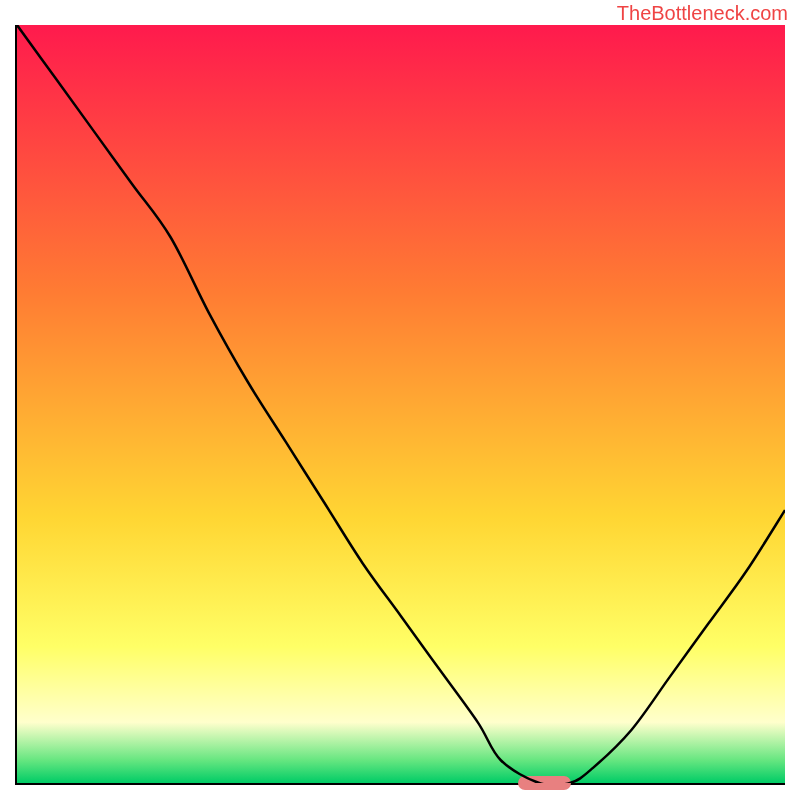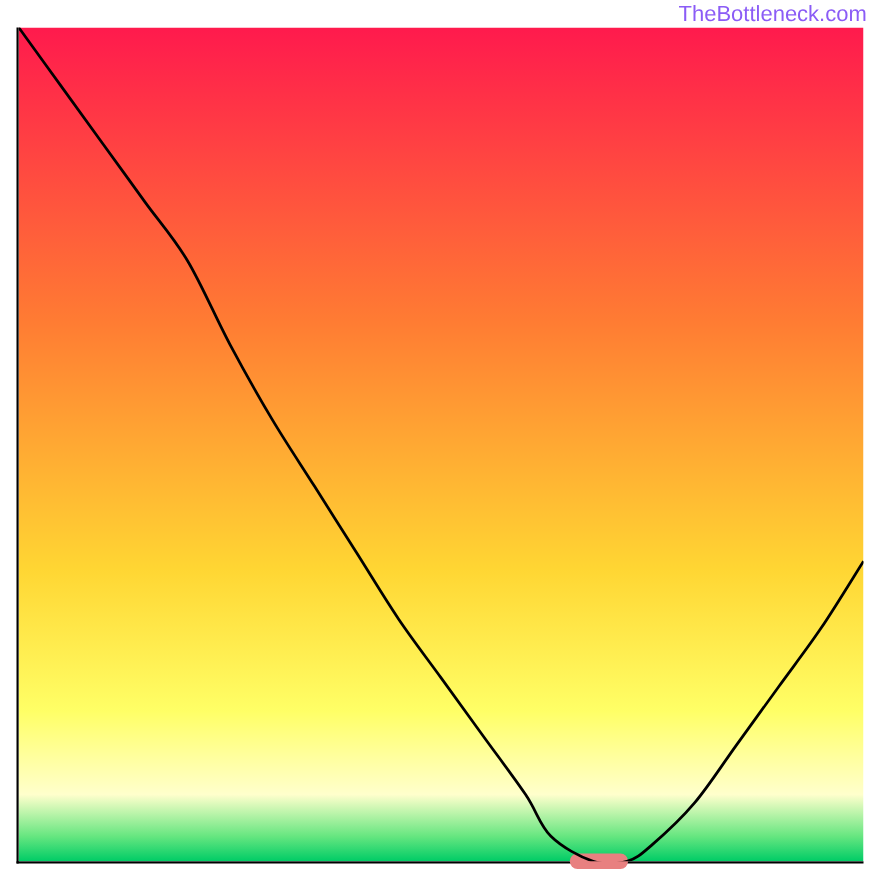--- a/index.html
+++ b/index.html
@@ -16,7 +16,7 @@
   top: 2px;
   right: 12px;
   font-size: 20px;
-  color: #8b5cf6;
+  color: #ef4444;
   font-weight: normal;
   z-index: 20;
 }

